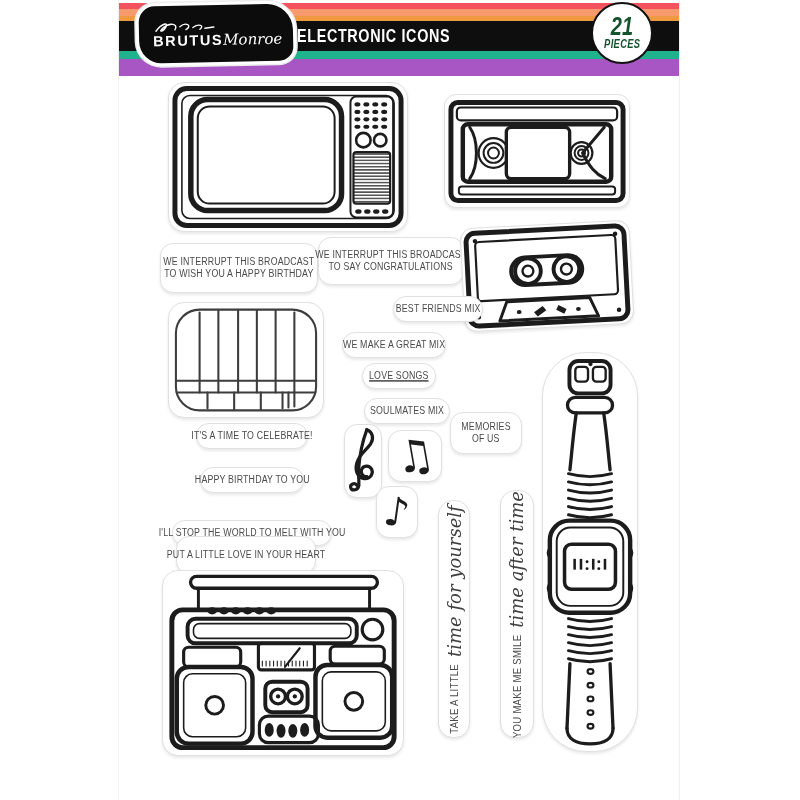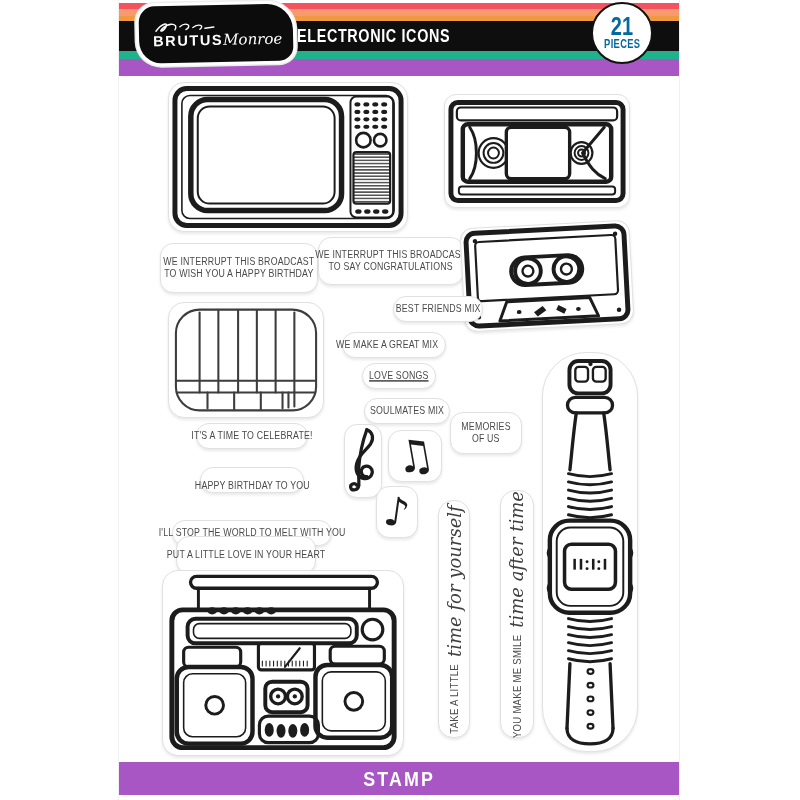--- a/index.html
+++ b/index.html
@@ -17,7 +17,7 @@
   .brand-caps{font-weight:bold;letter-spacing:1.6px;}
   .brand-script{font-family:"DejaVu Serif",serif;font-style:italic;font-size:15px;}
   .title{position:absolute;left:178px;top:21px;height:30px;display:flex;align-items:center;color:#fff;font-size:17.5px;font-weight:bold;letter-spacing:.8px;transform:scaleX(.82);transform-origin:left center;white-space:nowrap;}
-  .badge{position:absolute;left:472px;top:2px;width:62px;height:62px;background:#fff;border:2.5px solid #111;border-radius:50%;box-sizing:border-box;display:flex;flex-direction:column;align-items:center;justify-content:center;z-index:6;color:#0369a1;}
+  .badge{position:absolute;left:472px;top:2px;width:62px;height:62px;background:#fff;border:2.5px solid #111;border-radius:50%;box-sizing:border-box;display:flex;flex-direction:column;align-items:center;justify-content:center;z-index:6;color:#14532d;font-style:italic;}
   .badge-num{font-size:25px;font-weight:bold;line-height:22px;transform:scaleX(.8);}
   .badge-lbl{font-size:12px;font-weight:bold;letter-spacing:.4px;transform:scaleX(.78);}
   .piece{position:absolute;background:#fff;border:1px solid #e1e1e1;box-shadow:0 2px 3px rgba(0,0,0,.09);display:flex;align-items:center;justify-content:center;box-sizing:border-box;}

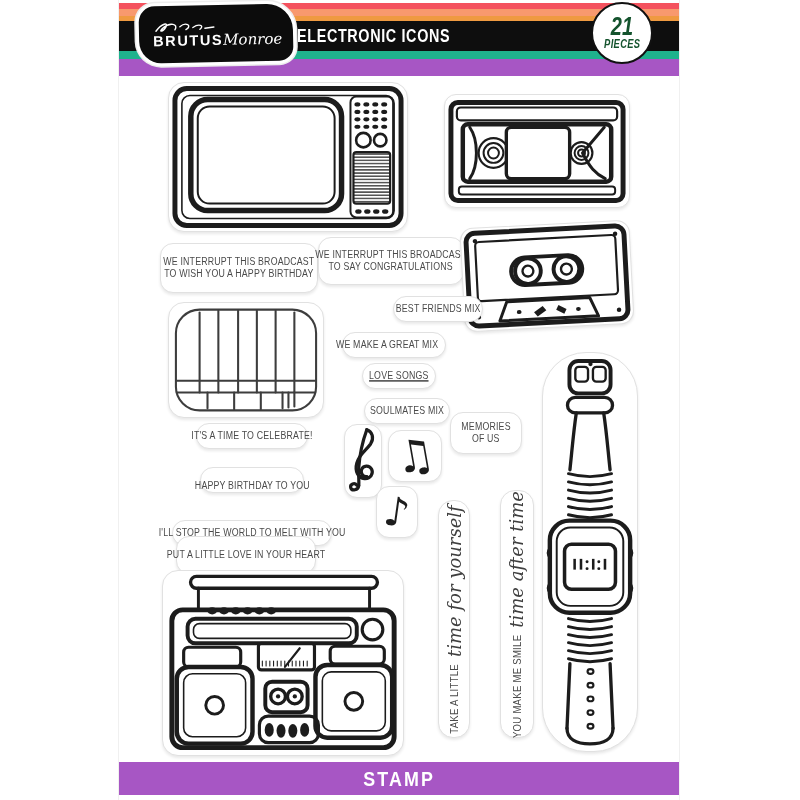--- a/index.html
+++ b/index.html
@@ -181,7 +181,7 @@
   <div class="piece txt" style="left:348px;top:296px;width:90px;height:26px;margin-left:45px;">
     <div class="line">BEST FRIENDS MIX</div>
   </div>
-  <div class="piece txt" style="left:342px;top:332px;width:104px;height:26px;align-items:flex-end;">
+  <div class="piece txt" style="left:342px;top:332px;width:104px;height:26px;">
     <div class="line">WE MAKE A GREAT MIX</div>
   </div>
   <div class="piece txt" style="left:362px;top:363px;width:74px;height:26px;text-decoration:underline;">

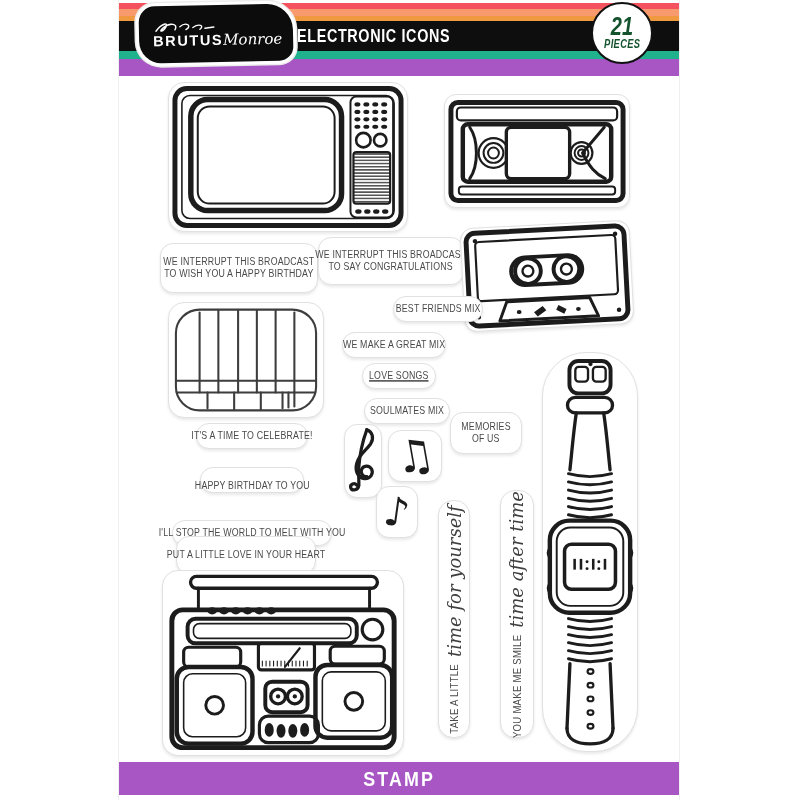--- a/index.html
+++ b/index.html
@@ -198,7 +198,7 @@
   <div class="piece txt" style="left:196px;top:423px;width:112px;height:26px;">
     <div class="line">IT'S A TIME TO CELEBRATE!</div>
   </div>
-  <div class="piece txt" style="left:200px;top:467px;width:104px;height:26px;justify-content:flex-end;">
+  <div class="piece txt" style="left:200px;top:467px;width:104px;height:26px;">
     <div class="line">HAPPY BIRTHDAY TO YOU</div>
   </div>
   <div class="piece txt" style="left:172px;top:520px;width:160px;height:26px;">

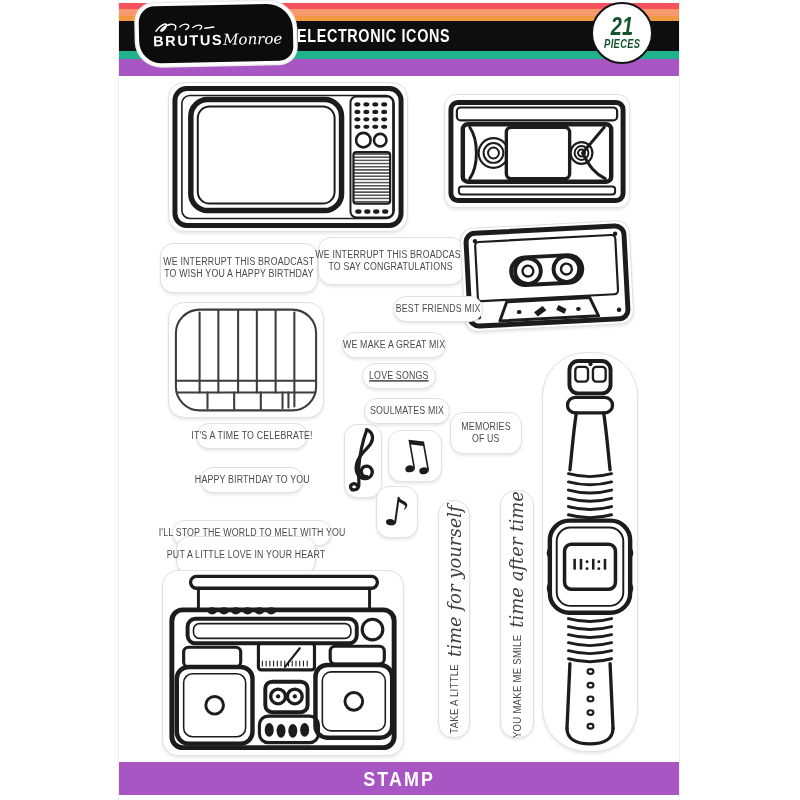--- a/index.html
+++ b/index.html
@@ -60,9 +60,6 @@
       <div class="badge-lbl">PIECES</div>
     </div>
 
-    <div class="footer">
-      <div class="footer-label">STAMP</div>
-    </div>
   </div>
 
   <div class="piece" style="left:168px;top:82px;width:240px;height:150px;border-radius:16px;">

